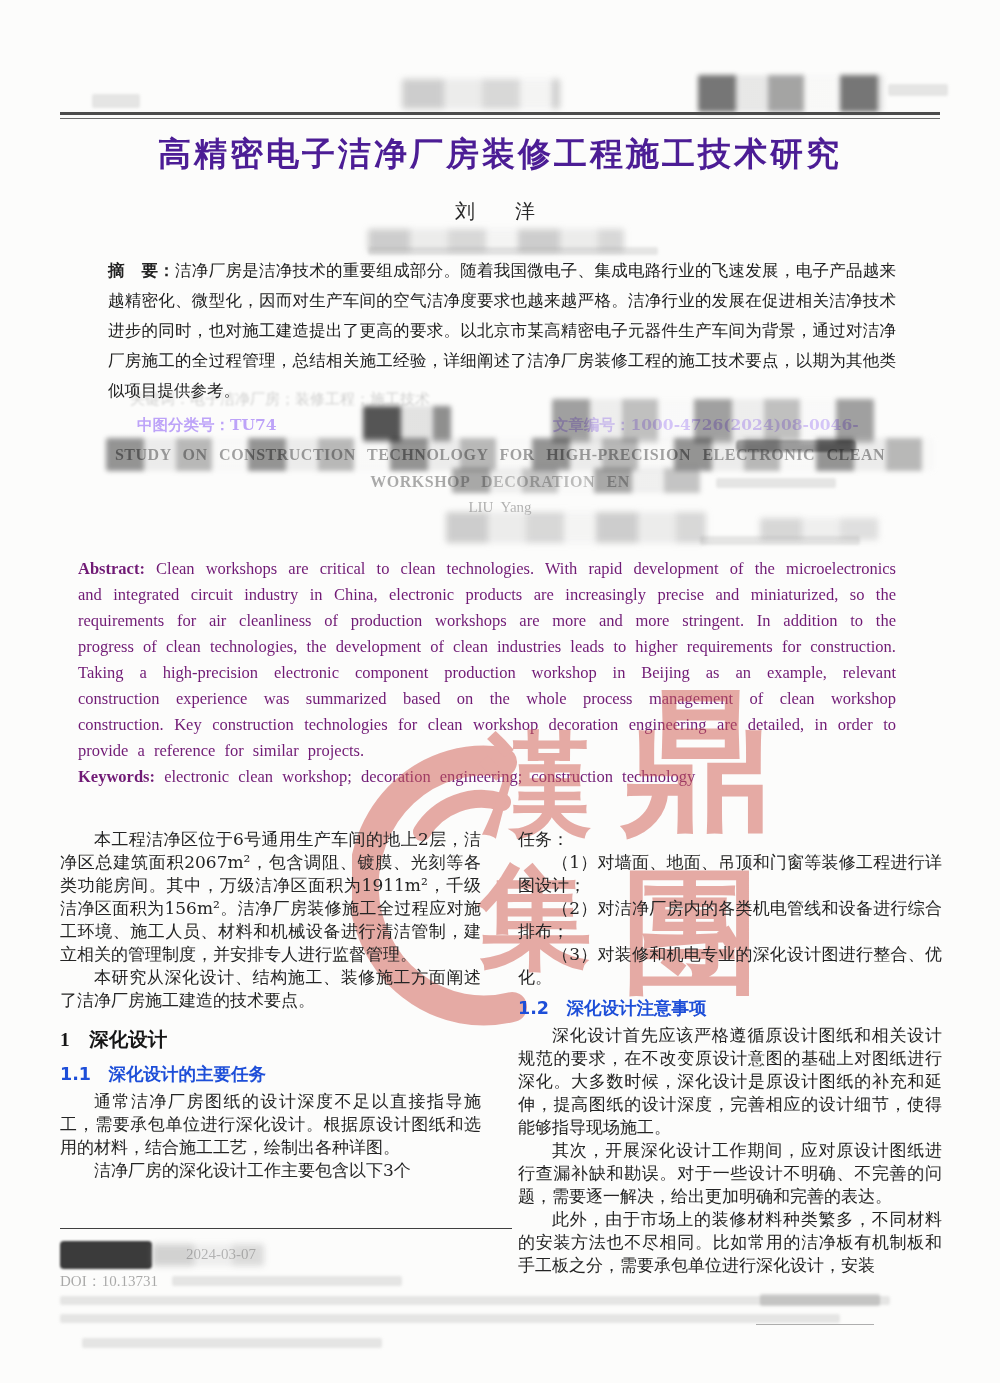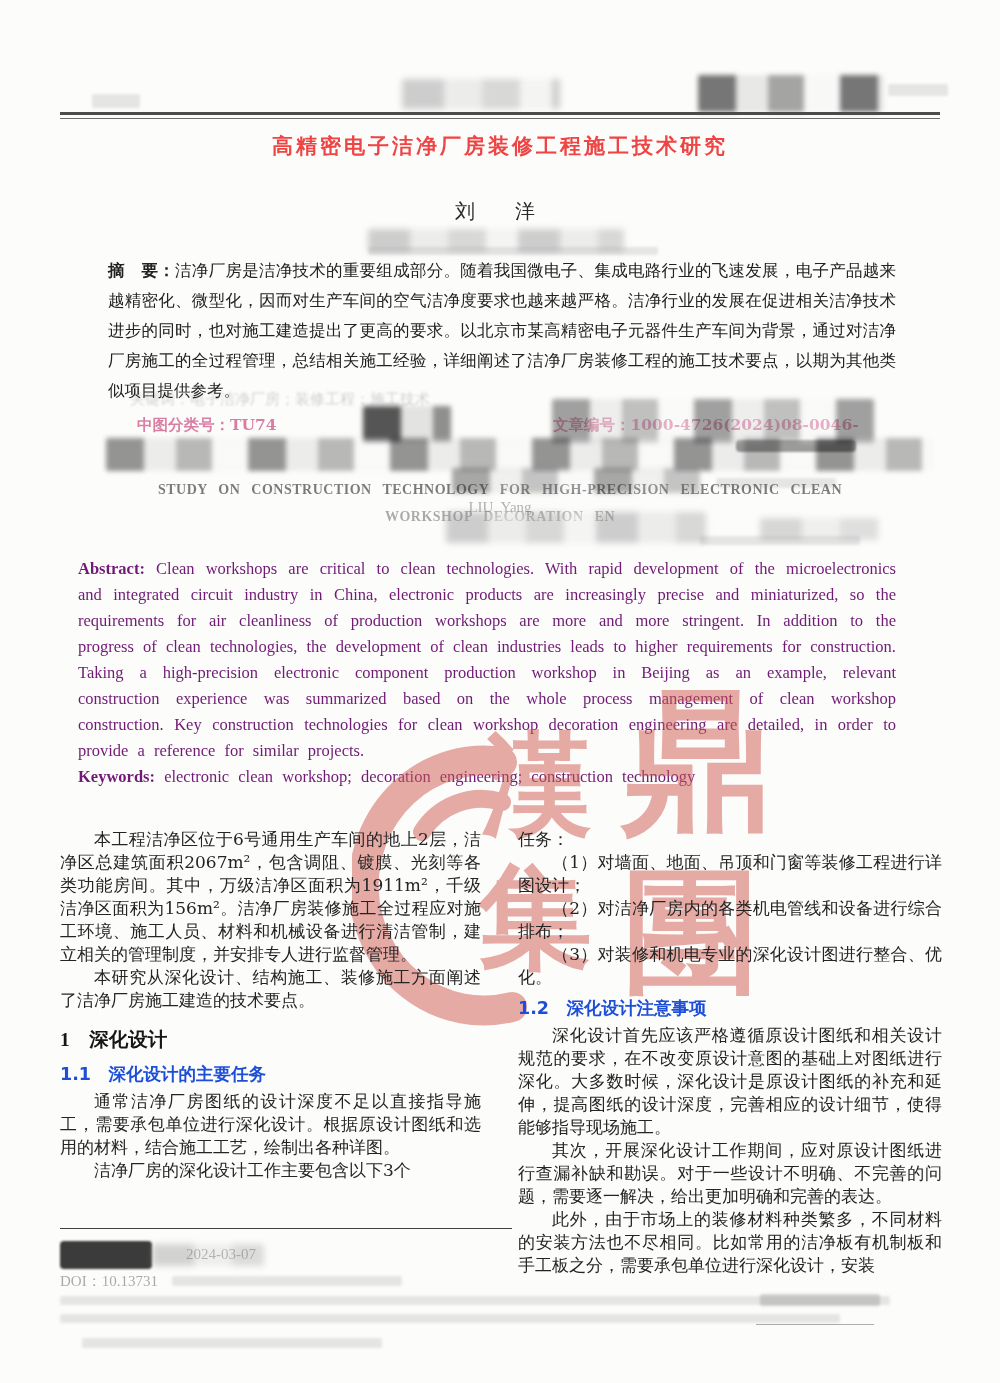--- a/index.html
+++ b/index.html
@@ -19,7 +19,7 @@
   
   .head-rule{left:60px;top:112px;width:880px;height:3px;border-top:3px solid #4c4c4c;border-bottom:1.5px solid #6b6b6b;}
   
-  .title-cn{top:132px;font-family:"DejaVu Sans",sans-serif;font-weight:700;font-size:21px;letter-spacing:3px;color:#ef4444;}
+  .title-cn{top:132px;font-family:"DejaVu Sans",sans-serif;font-weight:700;font-size:33px;letter-spacing:3px;color:#4c1d95;}
   .author-cn{top:198px;font-size:20px;letter-spacing:10px;color:#2a2a2a;}
   .abstract-cn{left:108px;top:256px;width:788px;font-size:16.5px;line-height:30px;text-align:justify;color:#222;}
   .abstract-cn b{font-family:"DejaVu Sans",sans-serif;}

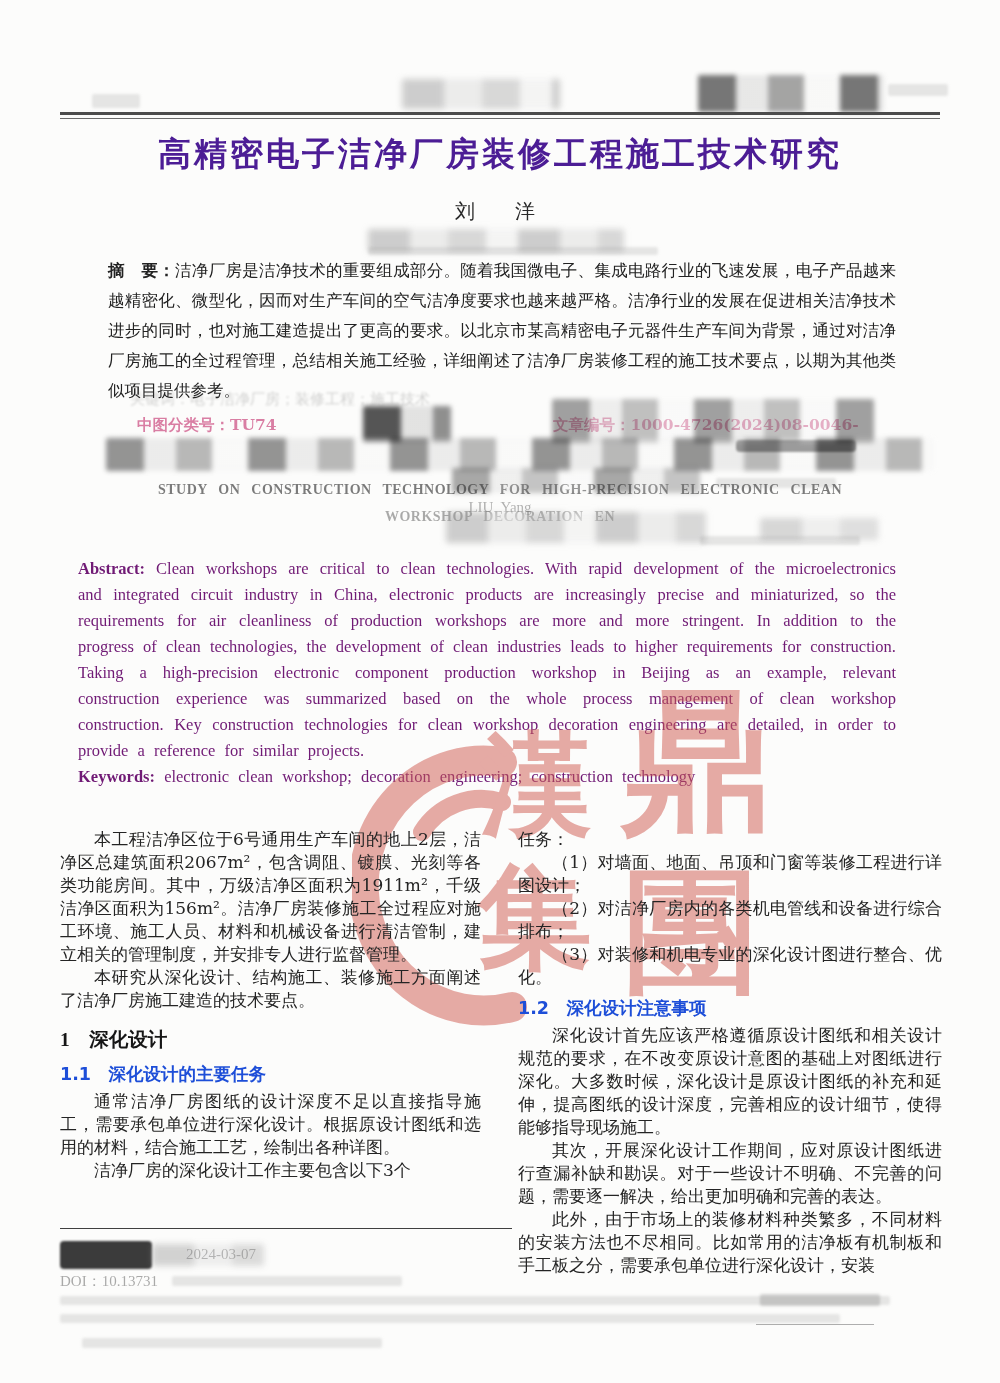--- a/index.html
+++ b/index.html
@@ -24,7 +24,7 @@
   .abstract-cn{left:108px;top:256px;width:788px;font-size:16.5px;line-height:30px;text-align:justify;color:#222;}
   .abstract-cn b{font-family:"DejaVu Sans",sans-serif;}
   .keywords-cn{left:130px;top:390px;font-size:15px;color:#333;}
-  .meta-text{font-size:15.5px;font-weight:600;color:#be185d;}
+  .meta-text{font-size:15.5px;font-weight:600;color:#8b5cf6;}
   .title-en{font-family:"Liberation Serif",serif;font-weight:700;font-size:14px;word-spacing:7px;letter-spacing:.5px;color:#111;margin-top:36px;}
   .author-en{top:499px;font-family:"Liberation Serif",serif;font-size:15px;word-spacing:4px;color:#222;}
   .abstract-en{left:78px;top:556px;width:818px;font-family:"Liberation Serif",serif;font-size:16.5px;line-height:26px;text-align:justify;word-spacing:5px;color:#701a75;}

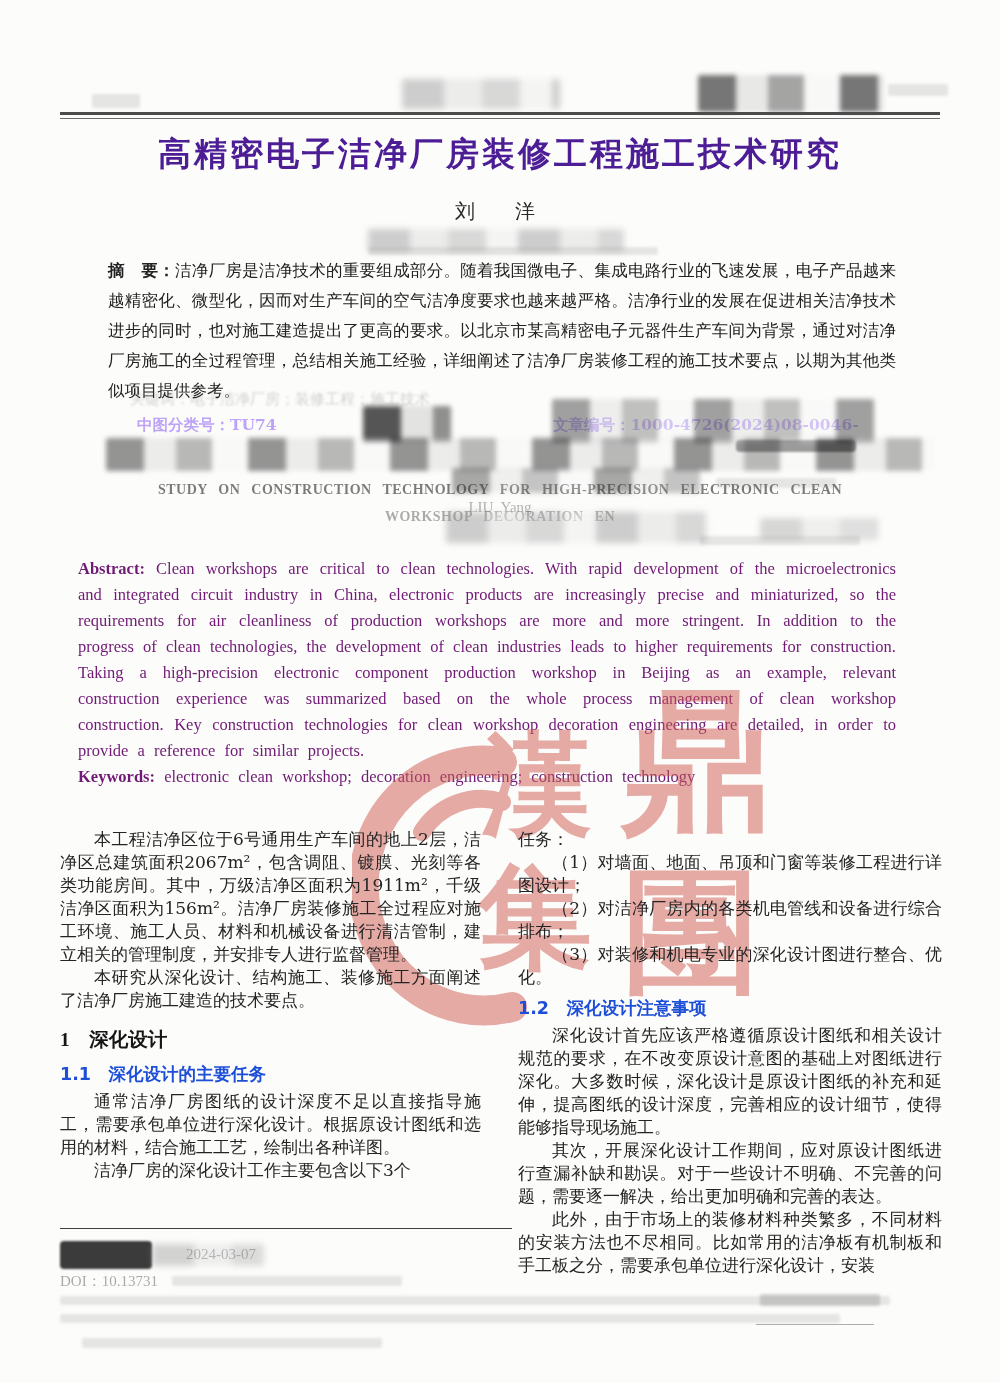--- a/index.html
+++ b/index.html
@@ -25,7 +25,7 @@
   .abstract-cn b{font-family:"DejaVu Sans",sans-serif;}
   .keywords-cn{left:130px;top:390px;font-size:15px;color:#333;}
   .meta-text{font-size:15.5px;font-weight:600;color:#8b5cf6;}
-  .title-en{font-family:"Liberation Serif",serif;font-weight:700;font-size:14px;word-spacing:7px;letter-spacing:.5px;color:#111;margin-top:36px;}
+  .title-en{font-family:"Liberation Serif",serif;font-weight:700;font-size:16px;word-spacing:7px;letter-spacing:.5px;color:#111;}
   .author-en{top:499px;font-family:"Liberation Serif",serif;font-size:15px;word-spacing:4px;color:#222;}
   .abstract-en{left:78px;top:556px;width:818px;font-family:"Liberation Serif",serif;font-size:16.5px;line-height:26px;text-align:justify;word-spacing:5px;color:#701a75;}
   .abstract-en b{font-weight:700;}

